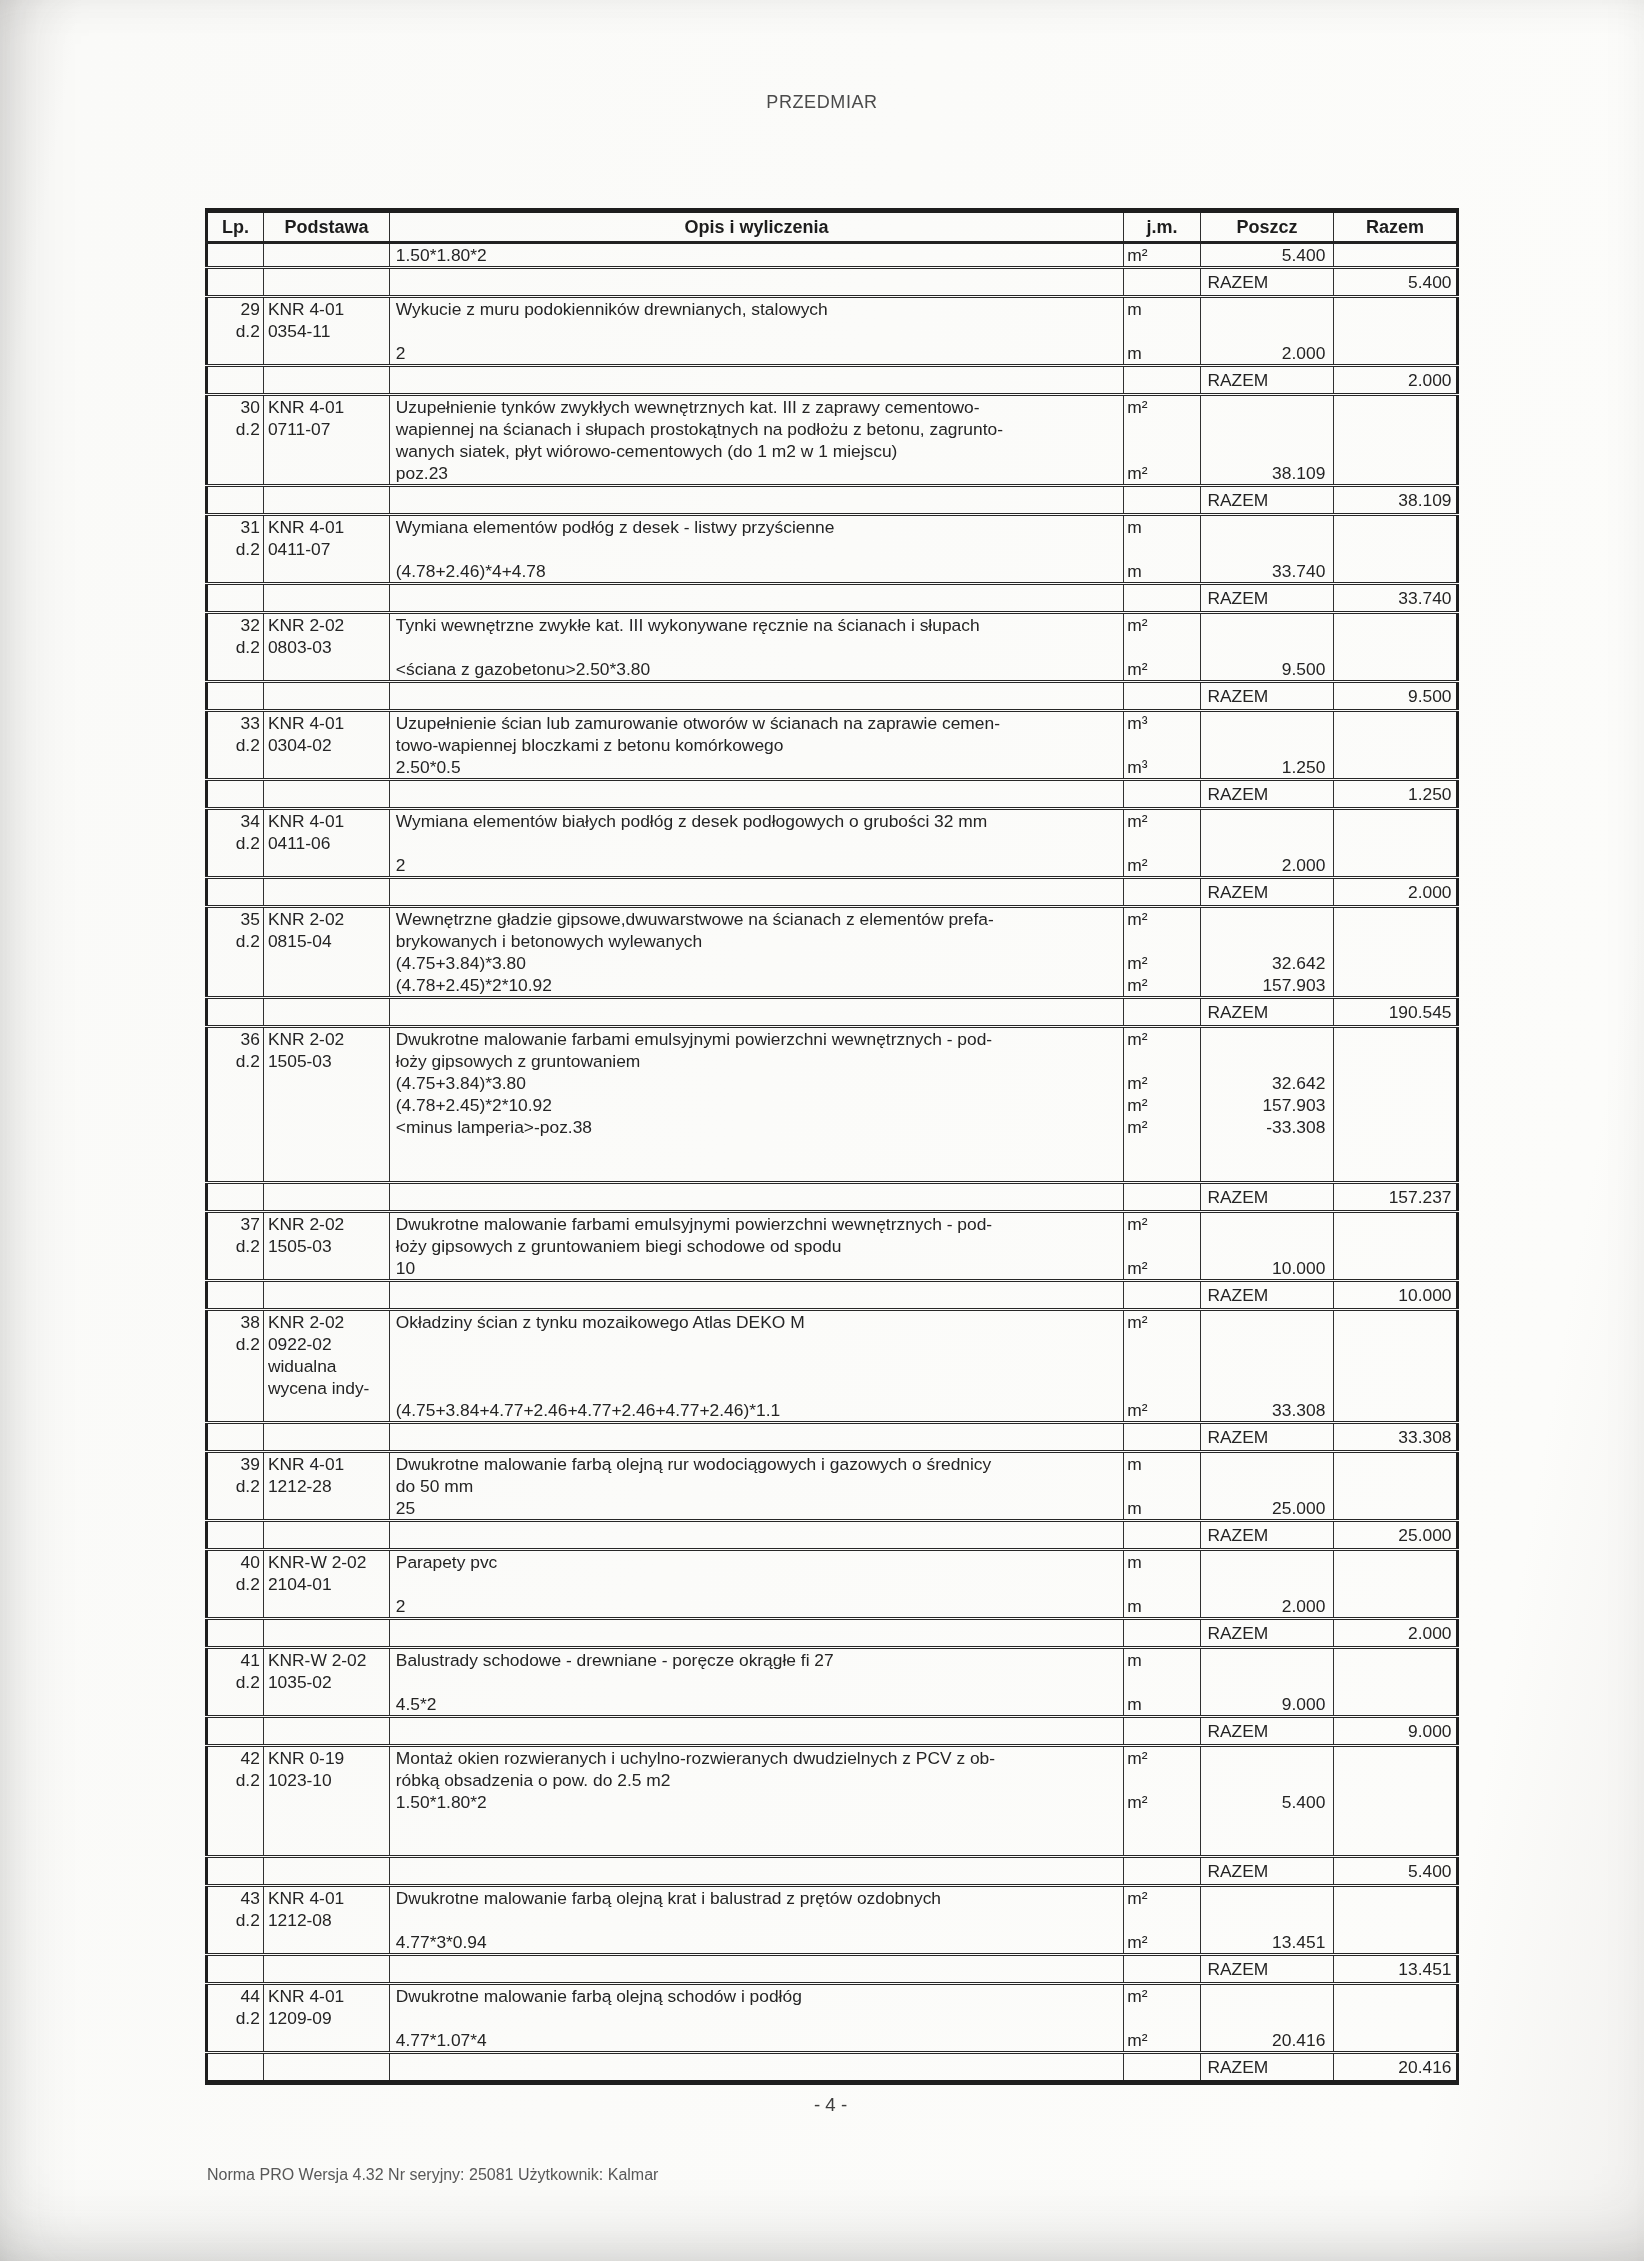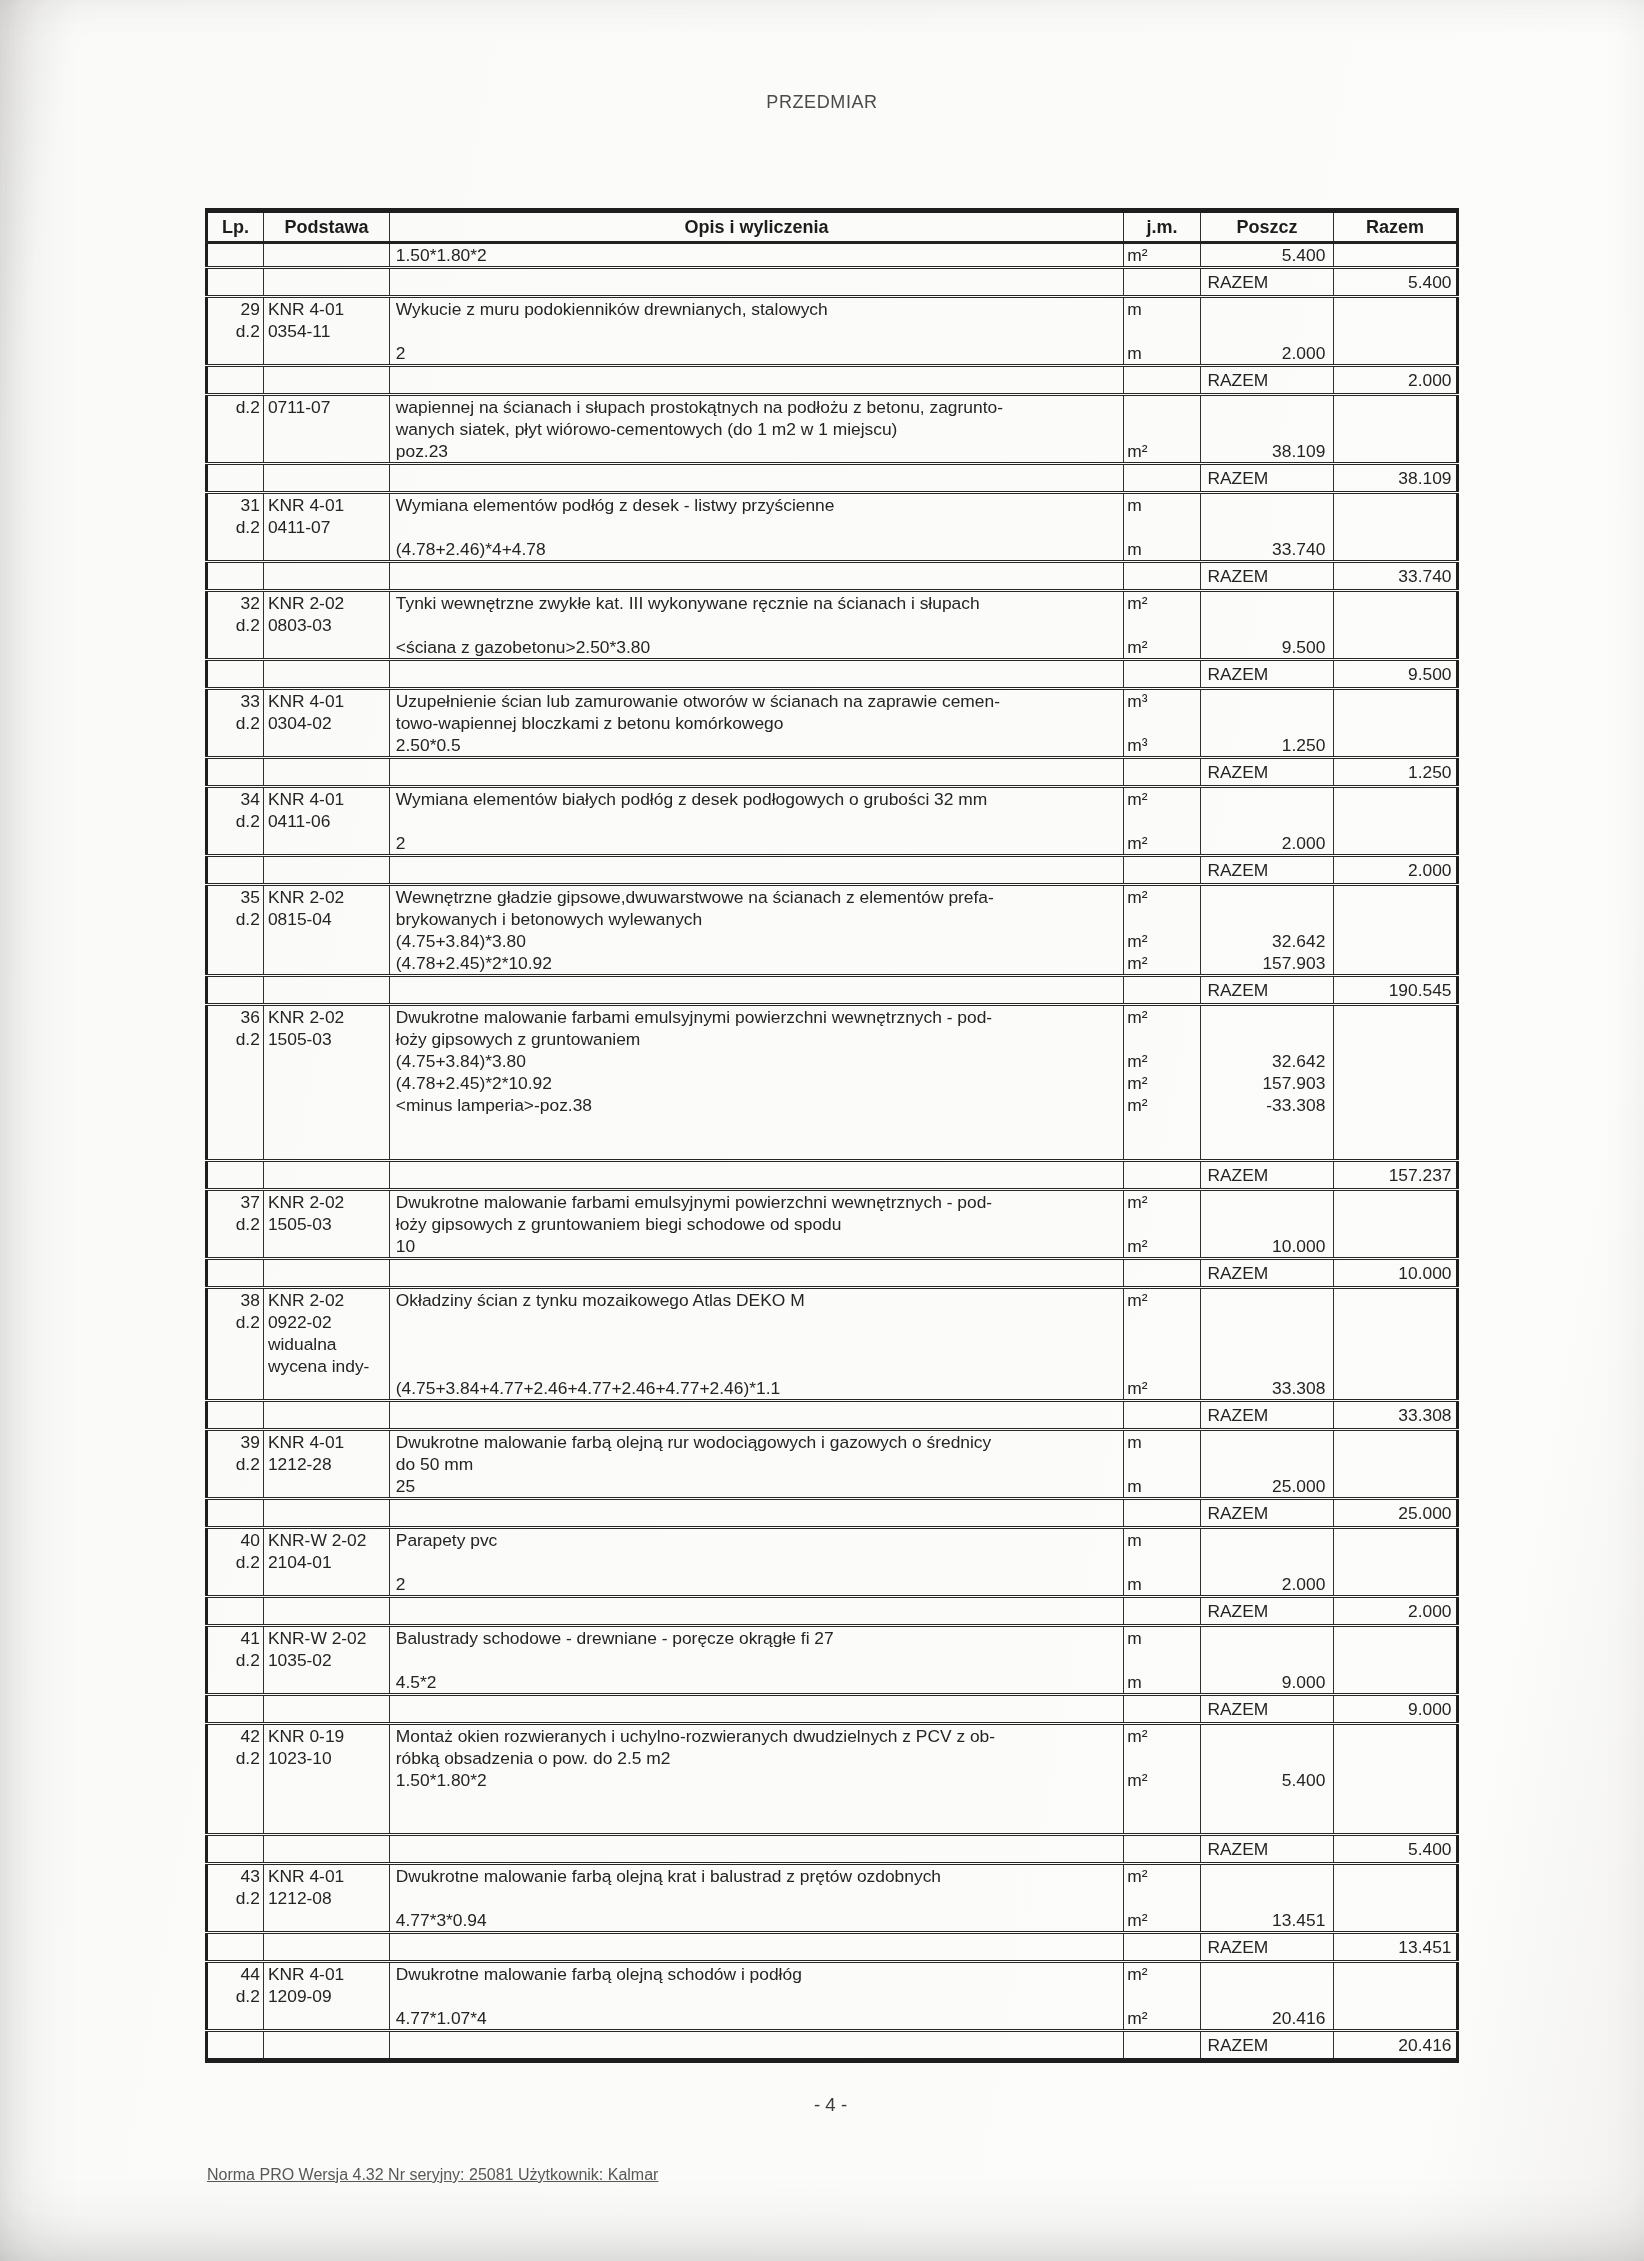--- a/index.html
+++ b/index.html
@@ -137,6 +137,14 @@
           <td class="c5">2.000</td>
         </tr>
         <tr class="line">
+          <td class="c0">30</td>
+          <td class="c1">KNR 4-01</td>
+          <td class="c2">Uzupełnienie tynków zwykłych wewnętrznych kat. III z zaprawy cementowo-</td>
+          <td class="c3">m²</td>
+          <td class="c4"></td>
+          <td class="c5"></td>
+        </tr>
+        <tr class="line">
           <td class="c0">d.2</td>
           <td class="c1">0711-07</td>
           <td class="c2">wapiennej na ścianach i słupach prostokątnych na podłożu z betonu, zagrunto-</td>

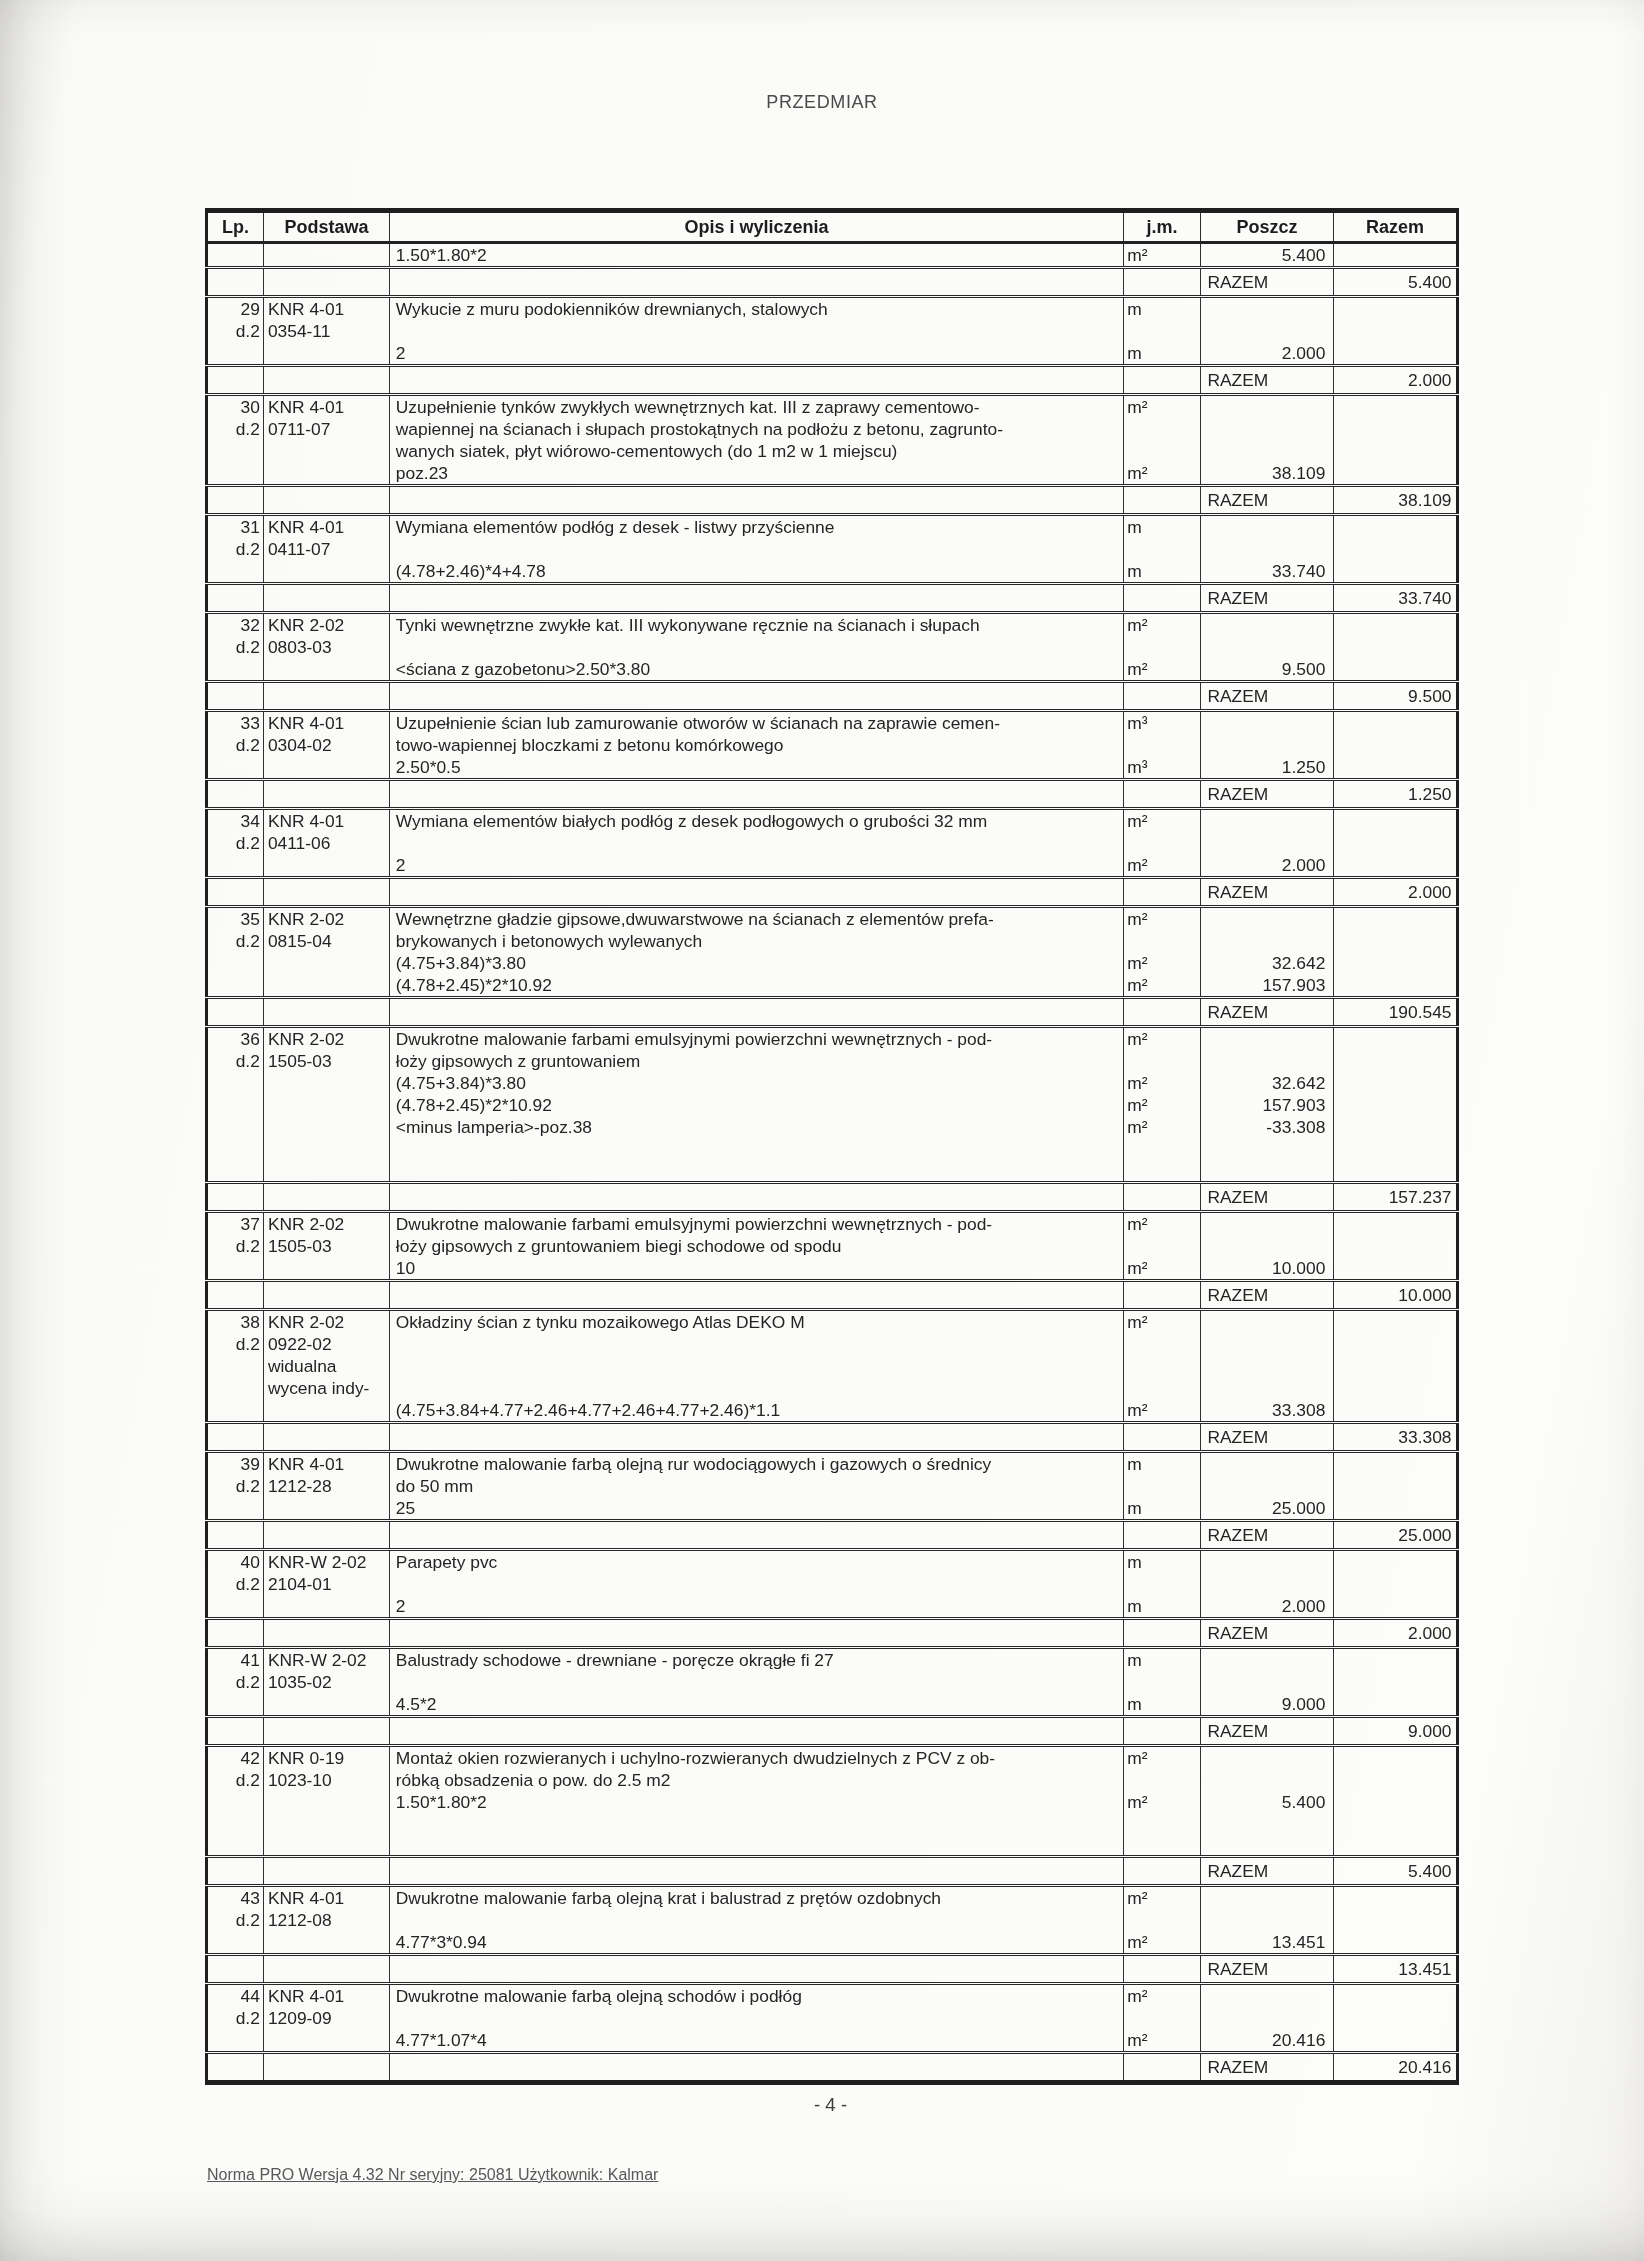--- a/index.html
+++ b/index.html
@@ -58,7 +58,7 @@
   }
   .footnote {
     position: absolute; top: 2166px; left: 207px;
-    font-size: 16px; color: #585858; text-decoration: underline;
+    font-size: 16px; color: #585858;
   }
 </style>
 </head>

